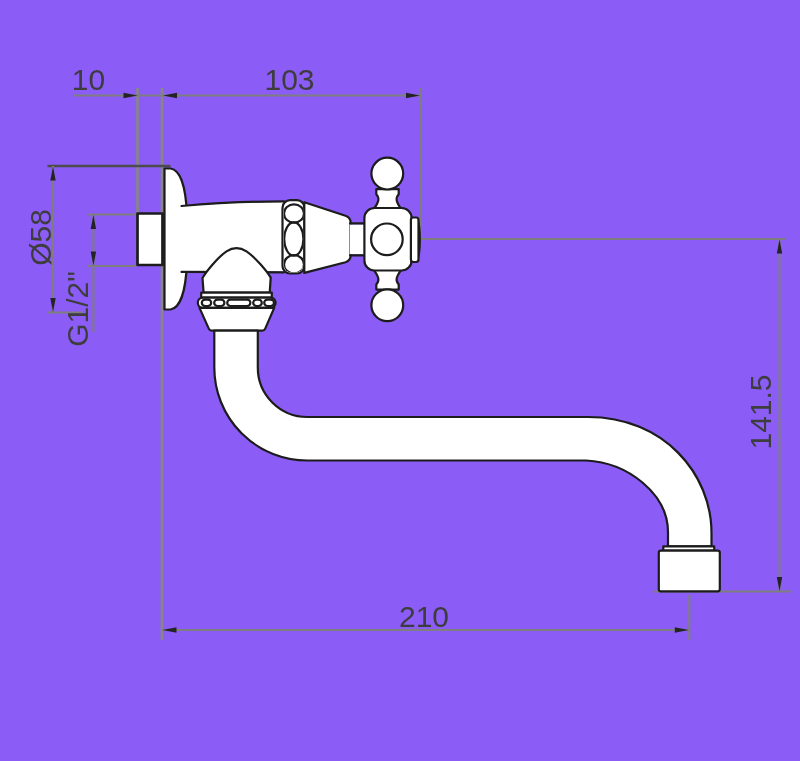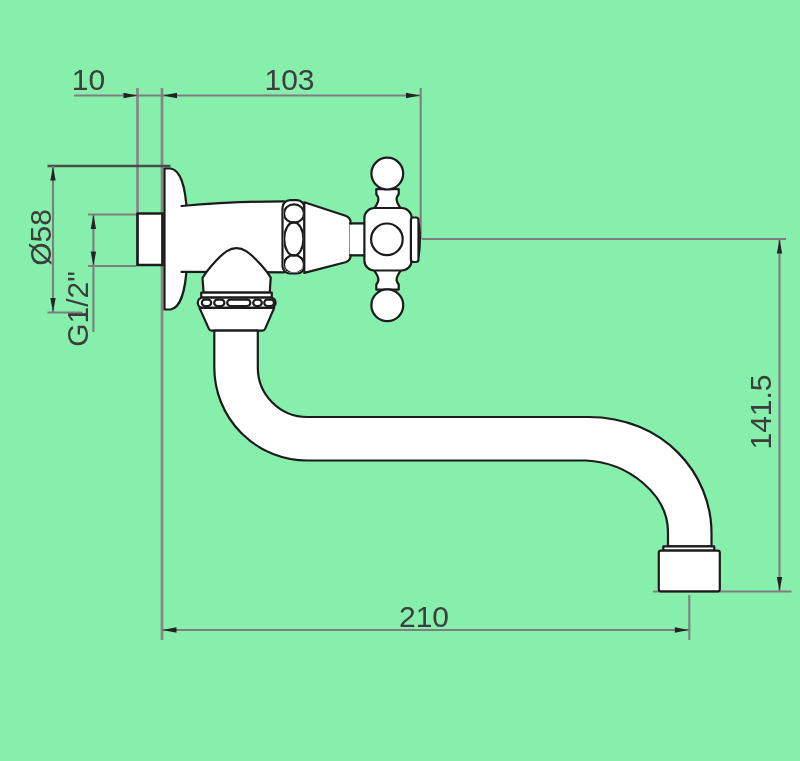--- a/index.html
+++ b/index.html
@@ -16,7 +16,7 @@
     filter: blur(0.75px);
     width: 800px;
     height: 761px;
-    background: #86efac;
+    background: #8b5cf6;
   }
   svg text {
     font-family: "Liberation Sans", sans-serif;

